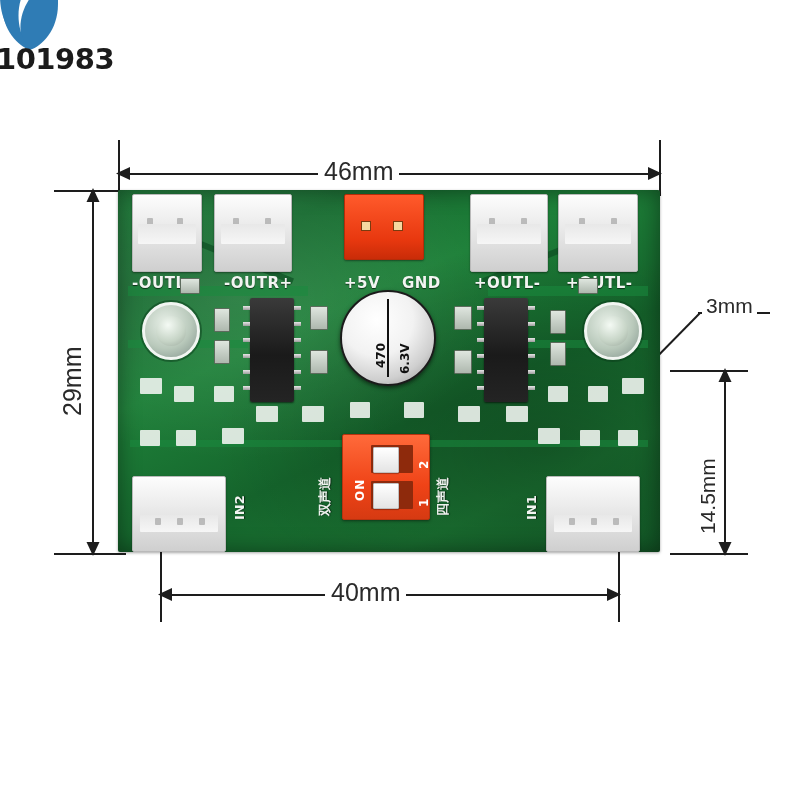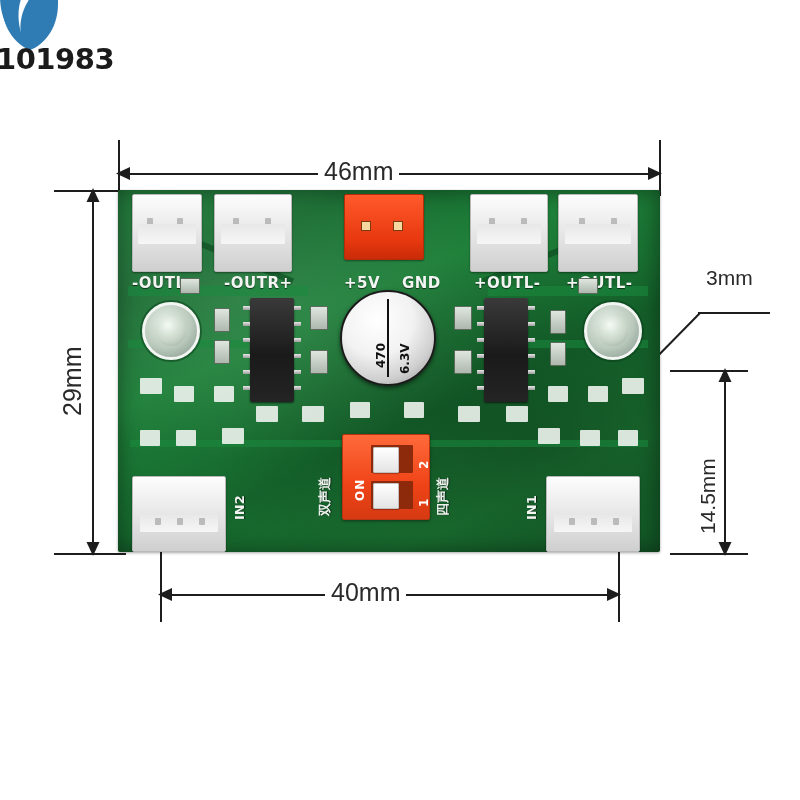--- a/index.html
+++ b/index.html
@@ -171,7 +171,7 @@
   <svg style="position:absolute;left:610px;top:182px;width:62px;height:62px;">
     <line x1="60" y1="1" x2="4" y2="58" stroke="#1d1d1d" stroke-width="2"></line>
   </svg>
-  <div class="dim-label-sm" style="left:672px;top:136px;text-align:right;">3mm</div>
+  <div class="dim-label-sm" style="left:672px;top:164px;text-align:right;">3mm</div>
 
   <div class="ext-h" style="left:640px;top:240px;width:78px;"></div>
   <div class="ext-h" style="left:640px;top:423px;width:78px;"></div>

